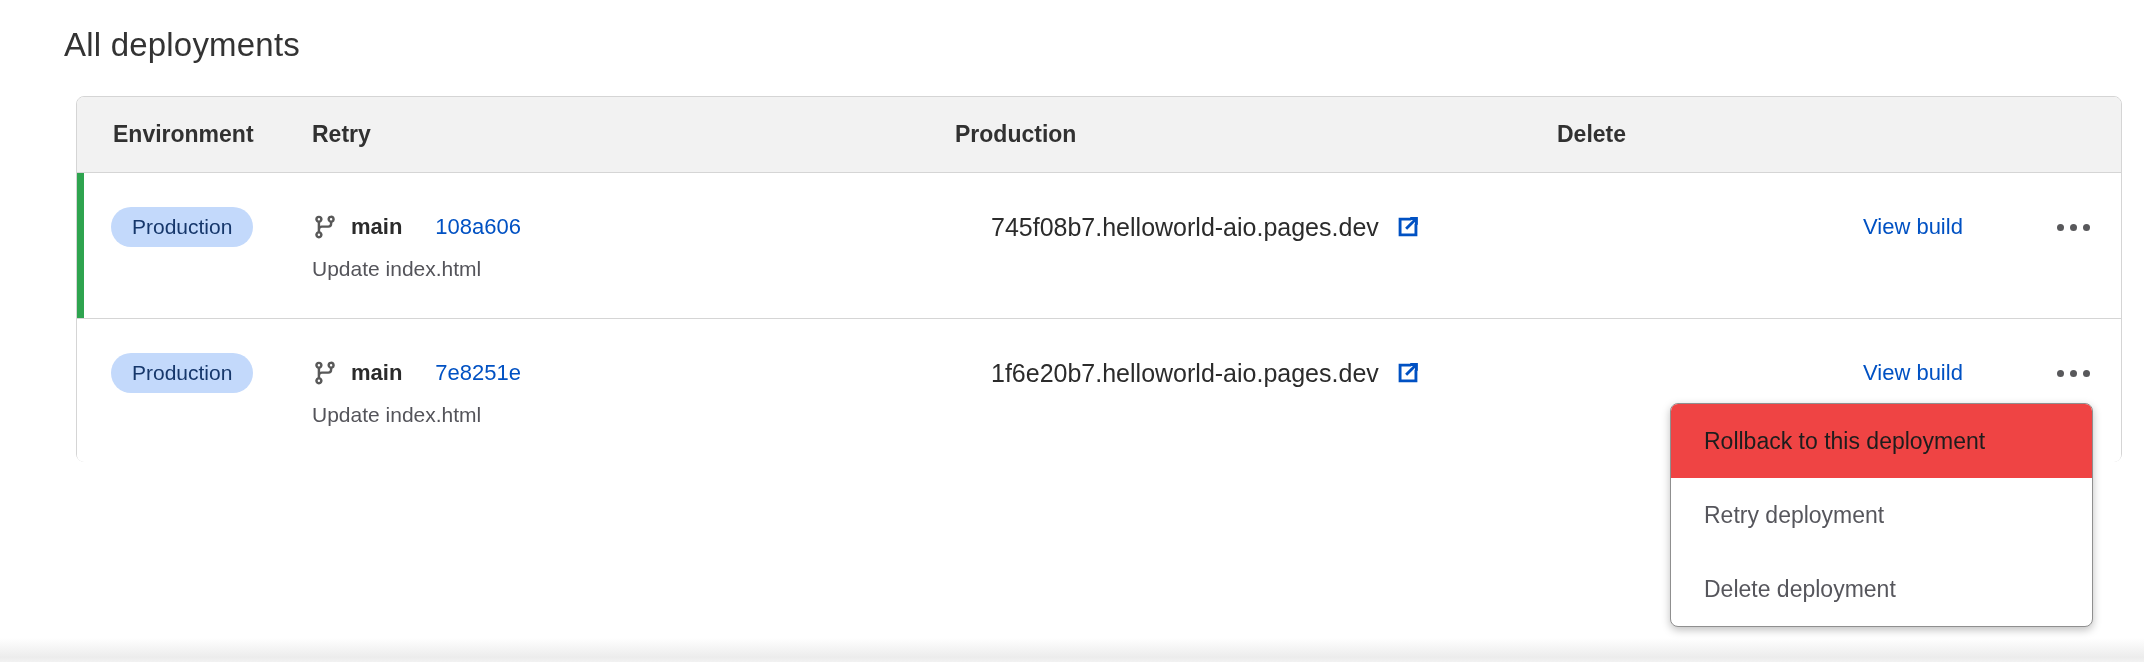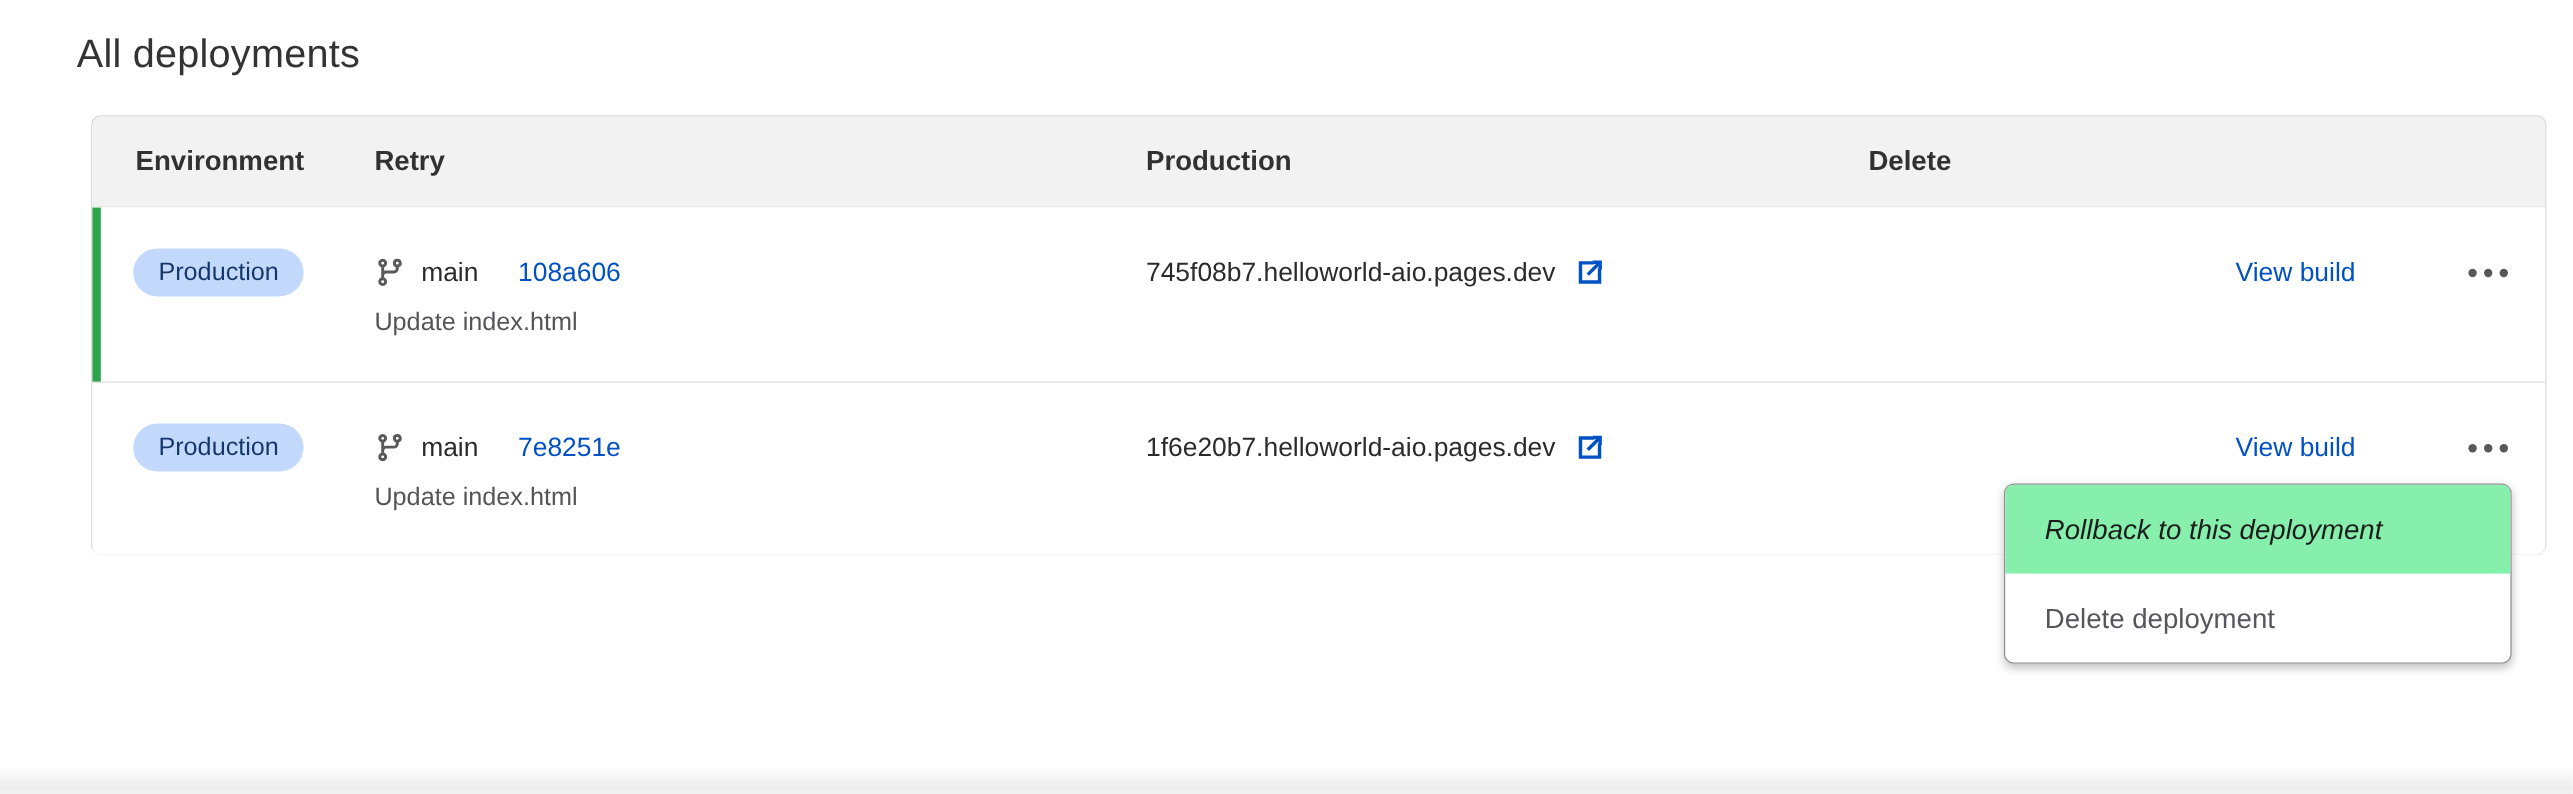--- a/index.html
+++ b/index.html
@@ -66,7 +66,7 @@
 
   .src-line { gap: 0; }
   .branch-icon { width: 26px; height: 26px; margin-right: 13px; flex: none; }
-  .branch-name { font-size: 22px; font-weight: 400; color: #2b2b2b; margin-right: 33px; }
+  .branch-name { font-size: 22px; font-weight: 700; color: #2b2b2b; margin-right: 33px; }
   .link { color: #0051c3; font-size: 22px; text-decoration: none; cursor: pointer; }
   .commit-msg { font-size: 21px; color: #54545a; }
 

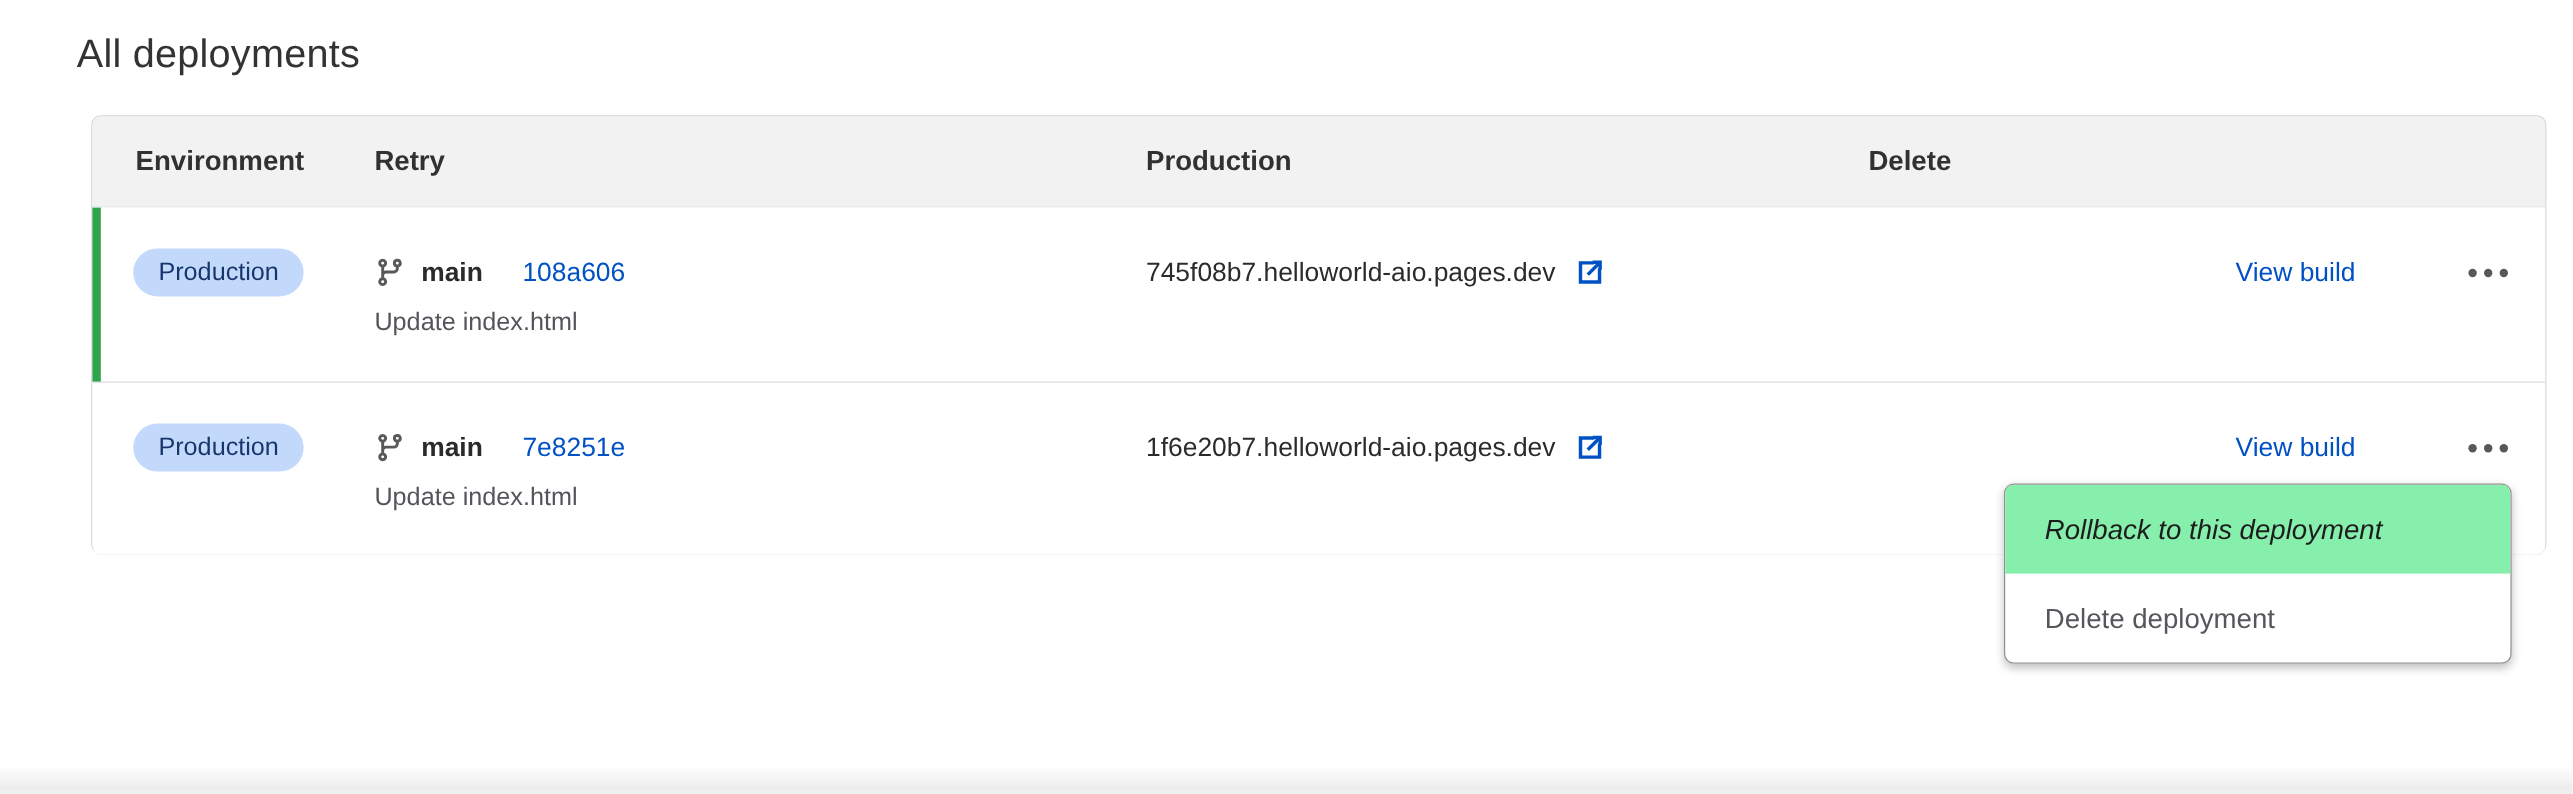--- a/index.html
+++ b/index.html
@@ -70,7 +70,7 @@
   .link { color: #0051c3; font-size: 22px; text-decoration: none; cursor: pointer; }
   .commit-msg { font-size: 21px; color: #54545a; }
 
-  .dep-url { font-size: 22px; color: #2b2b2b; margin-right: 15px; }
+  .dep-url { font-size: 25px; color: #2b2b2b; margin-right: 15px; margin-left: 36px; }
   .ext-icon { width: 27px; height: 27px; cursor: pointer; flex: none; }
 
   .check-icon { width: 31px; height: 31px; margin-right: 13px; flex: none; }

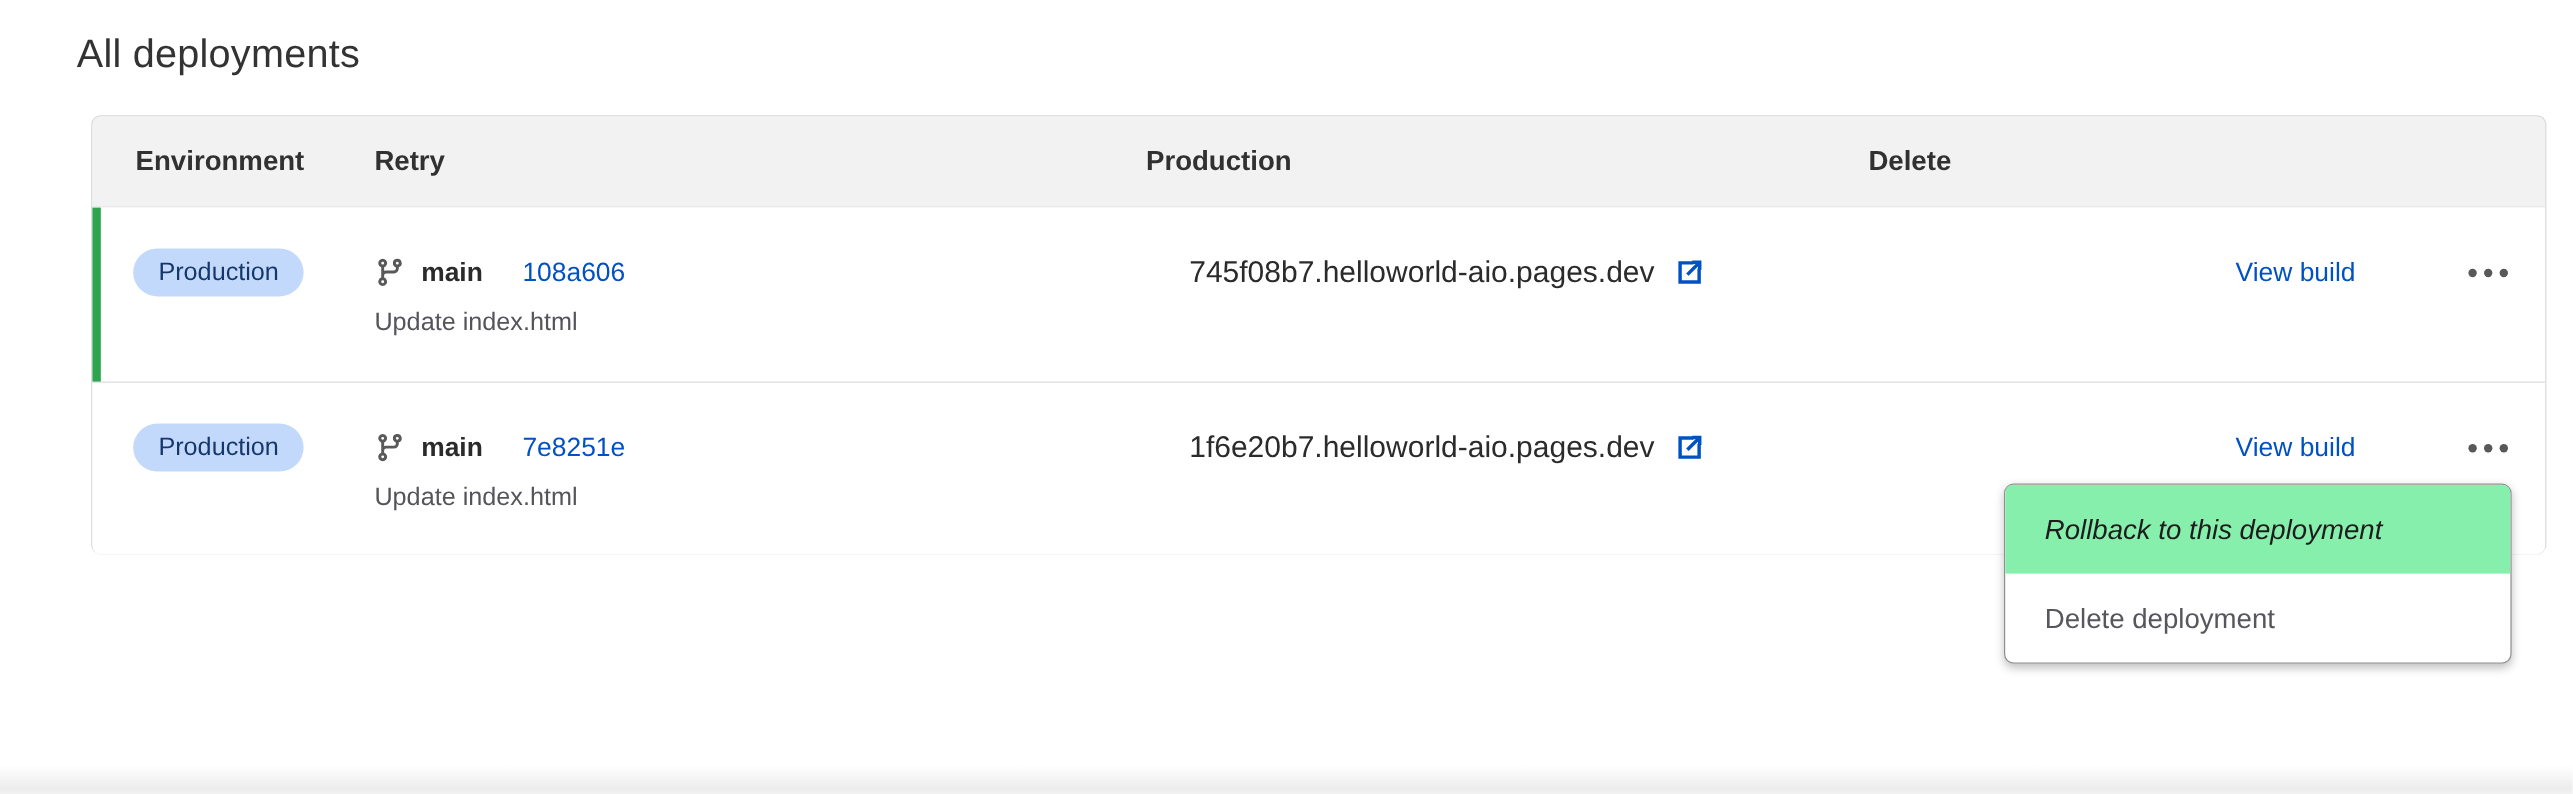--- a/index.html
+++ b/index.html
@@ -100,7 +100,7 @@
     padding: 0 33px; font-size: 23px; color: #56565c;
     cursor: pointer; box-sizing: border-box;
   }
-  .menu-item.highlighted { background: #86efac; color: #1d1d1d; font-style: italic; }
+  .menu-item.highlighted { background: #ef4444; color: #1d1d1d; }
 
   
   .bottom-divider {

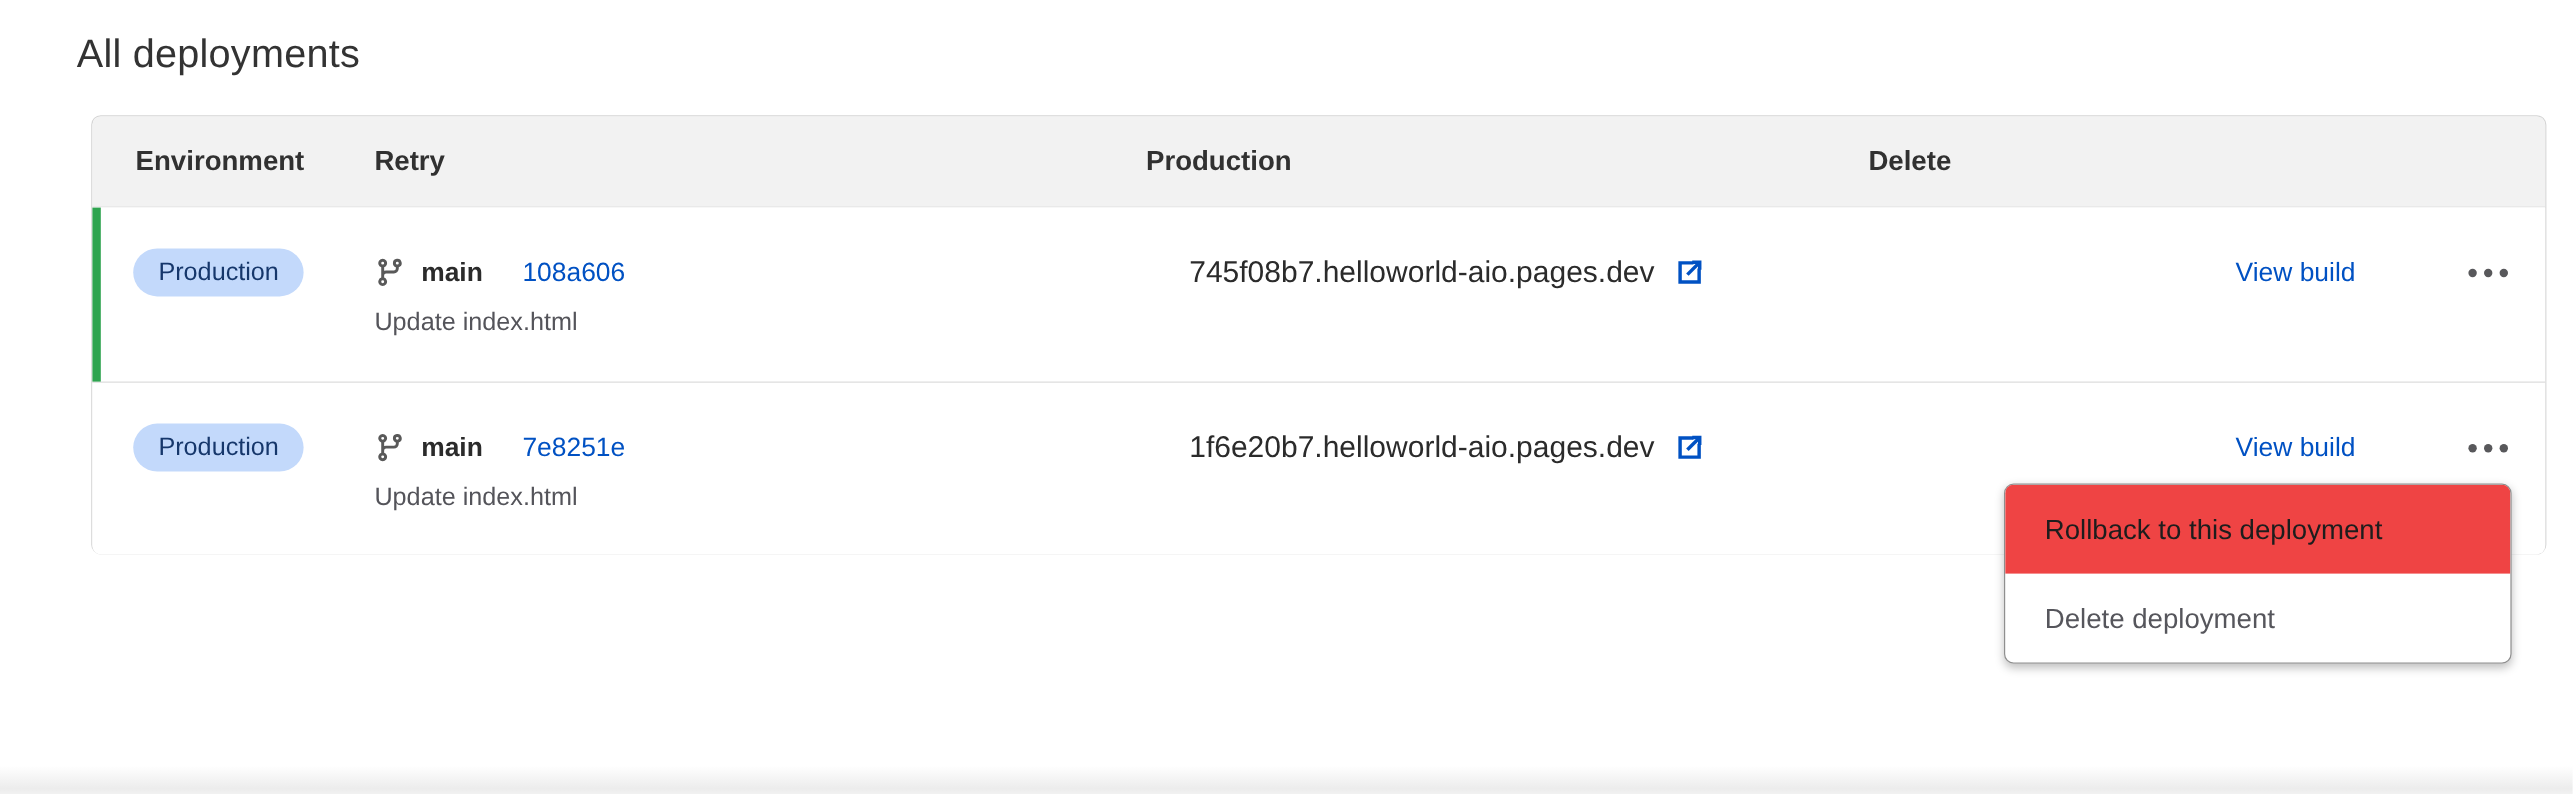--- a/index.html
+++ b/index.html
@@ -206,6 +206,7 @@
 
   <div class="menu">
     <div class="menu-item highlighted">Rollback to this deployment</div>
+    <div class="menu-item">Retry deployment</div>
     <div class="menu-item">Delete deployment</div>
   </div>
 

